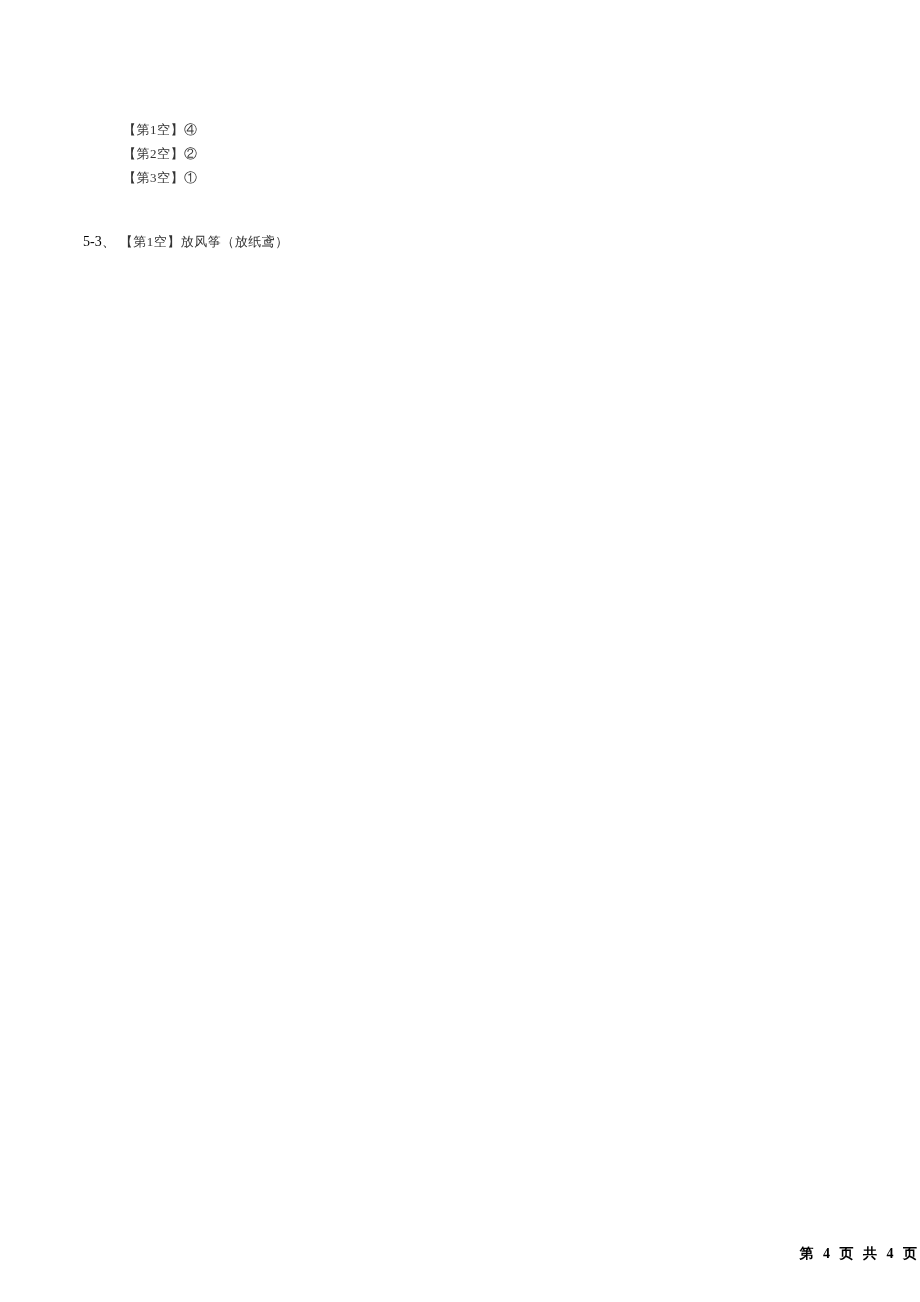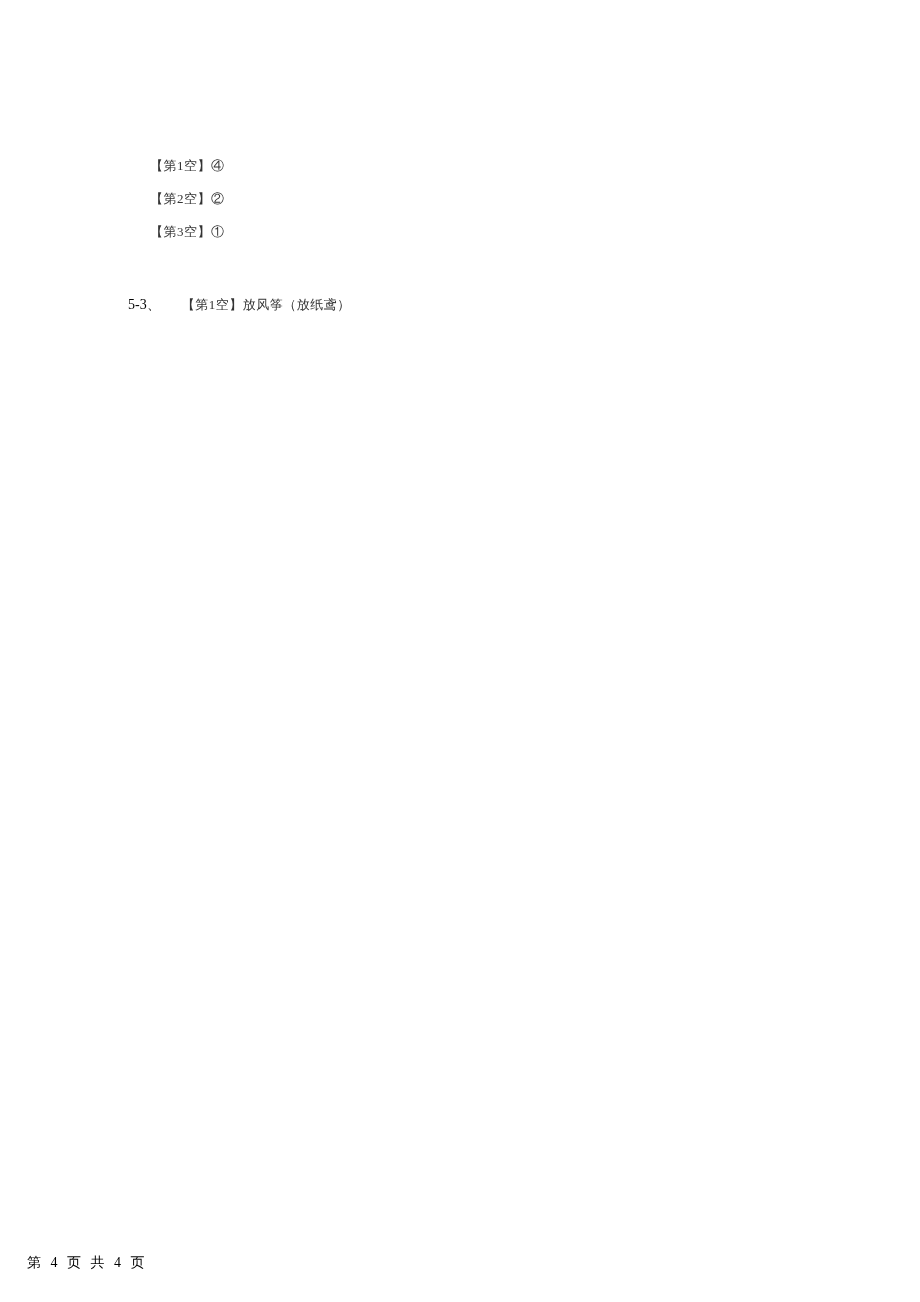--- a/index.html
+++ b/index.html
@@ -3,7 +3,7 @@
   <meta charset="utf-8">
   <style>
     * {
-      margin: 9px;
+      margin: 0;
       padding: 0;
       box-sizing: border-box;
     }

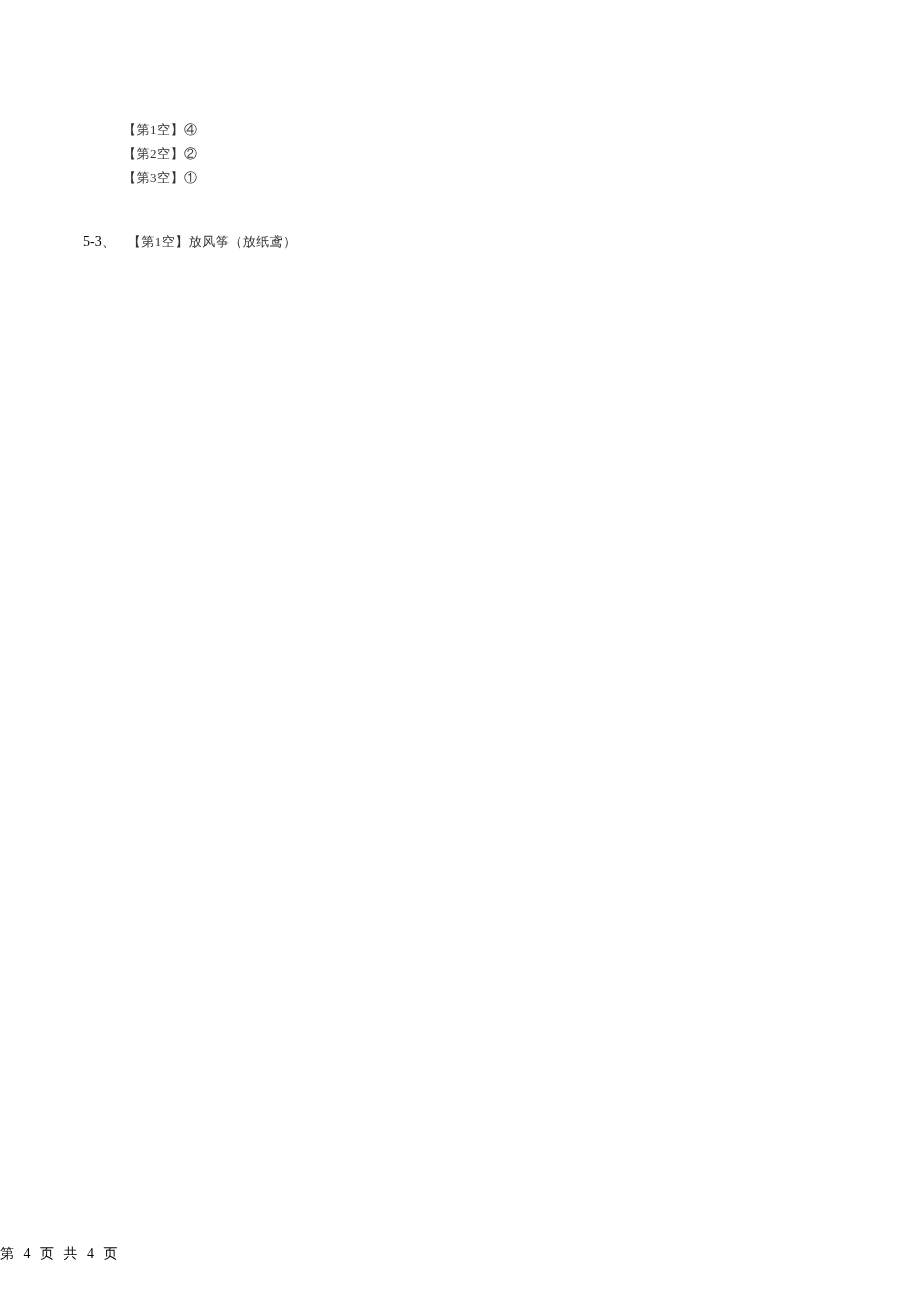--- a/index.html
+++ b/index.html
@@ -45,7 +45,6 @@
       display: flex;
       align-items: baseline;
       margin-top: 40px;
-      gap: 8px;
     }
     .footer {
       position: absolute;

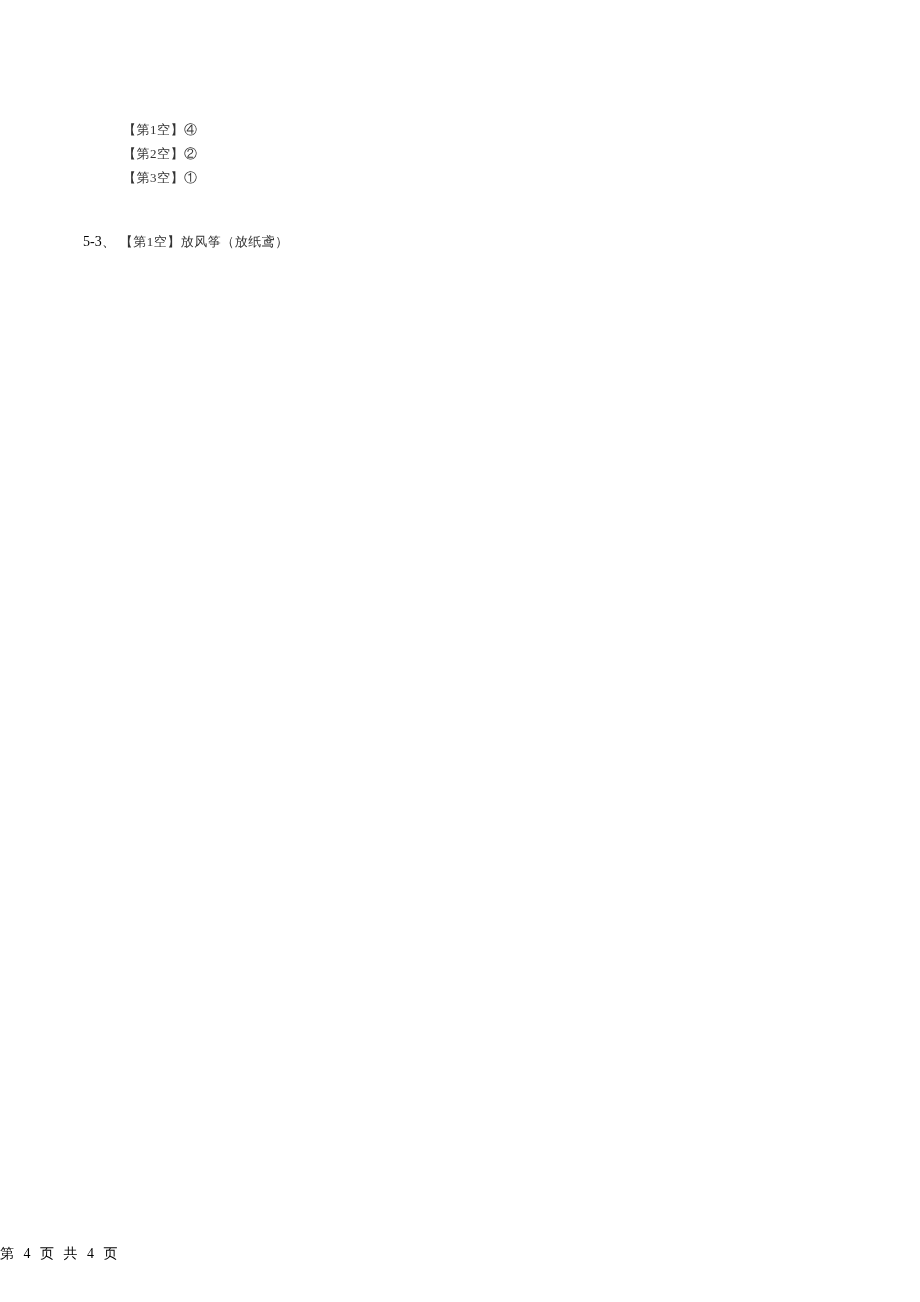--- a/index.html
+++ b/index.html
@@ -51,11 +51,12 @@
       bottom: 39px;
       left: 0;
       width: 100%;
-      text-align: left;
+      text-align: right;
       font-size: 14px;
       color: #000000;
       letter-spacing: 3px;
       font-family: "SimSun", "宋体", serif;
+      font-weight: bold;
     }
   </style>
 </head>

